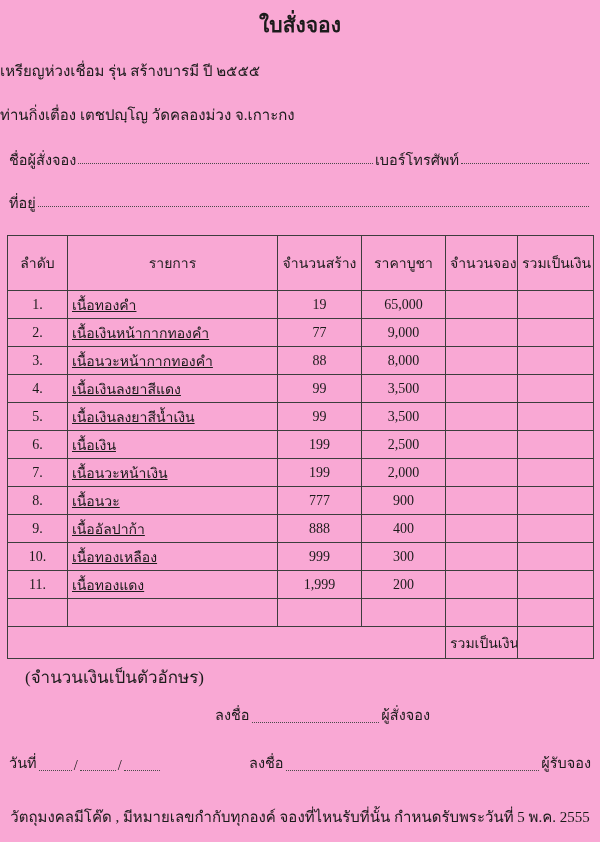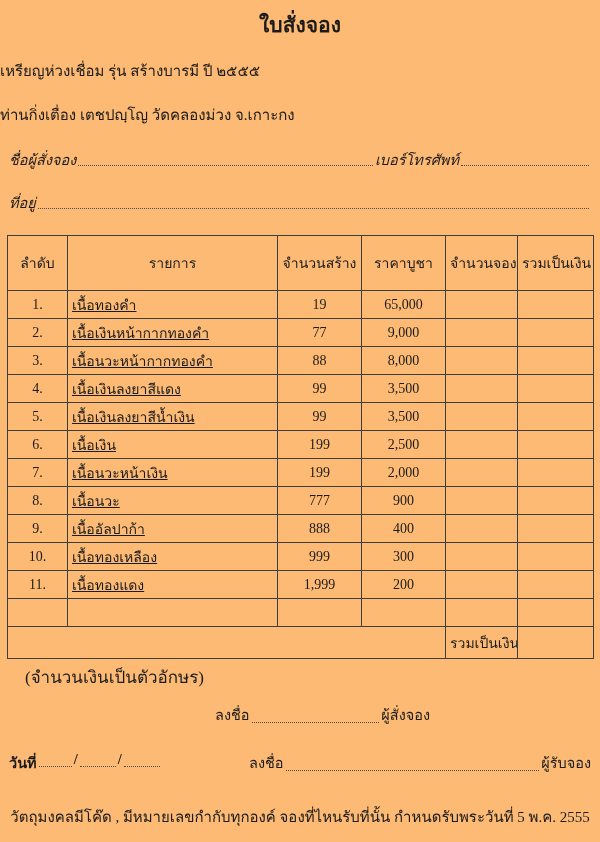--- a/index.html
+++ b/index.html
@@ -7,7 +7,7 @@
     position:relative;
     width:600px;height:842px;
     margin:0 auto;
-    background:#fdba74;
+    background:#f9a8d4;
     color:#1b1b1b;
     font-family:"Liberation Serif","DejaVu Serif",serif;
     font-size:14px;

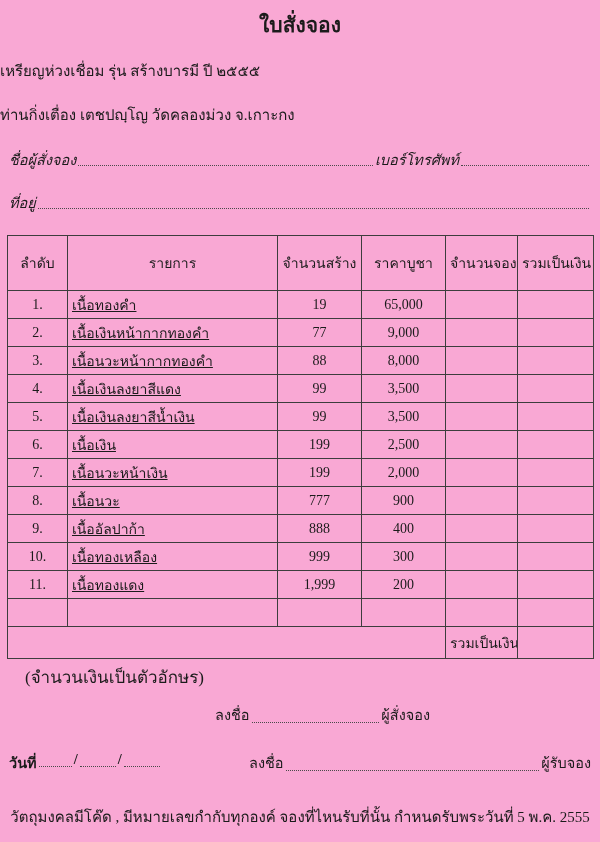--- a/index.html
+++ b/index.html
@@ -27,10 +27,9 @@
   .subtitle.first{margin-top:18px;}
   
   .field-row{
-    display:flex;align-items:center;
+    display:flex;align-items:flex-start;
     margin:0 9px;
     font-size:14.5px;
-    font-style:italic;
   }
   .row-orderer{margin-top:21px;}
   .row-address{margin-top:20px;}

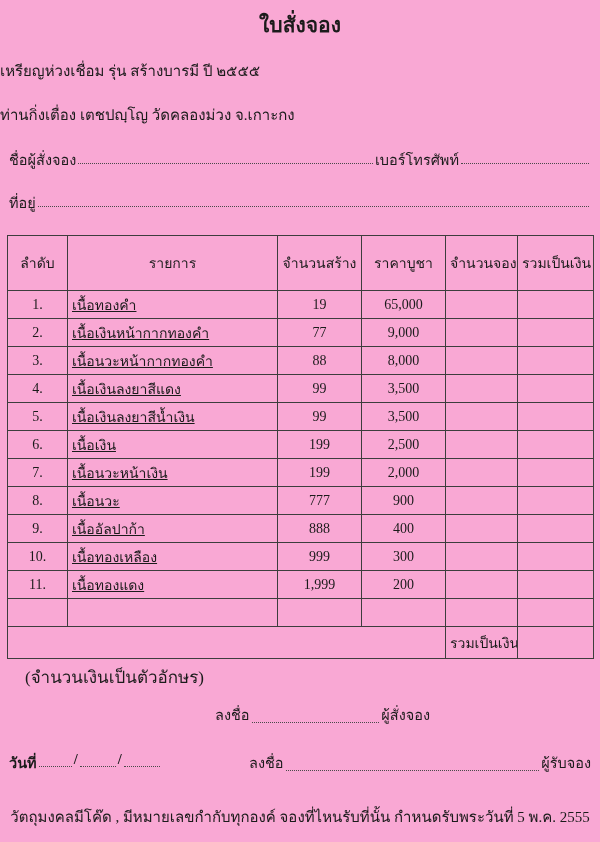--- a/index.html
+++ b/index.html
@@ -85,9 +85,8 @@
     font-size:14.5px;
   }
   .date-part{
-    display:flex;align-items:flex-start;
+    display:flex;align-items:flex-end;
     flex:0 0 175px;
-    font-weight:bold;
   }
   .slash{flex:0 0 auto;margin-bottom:0;}
   .sign-part{

